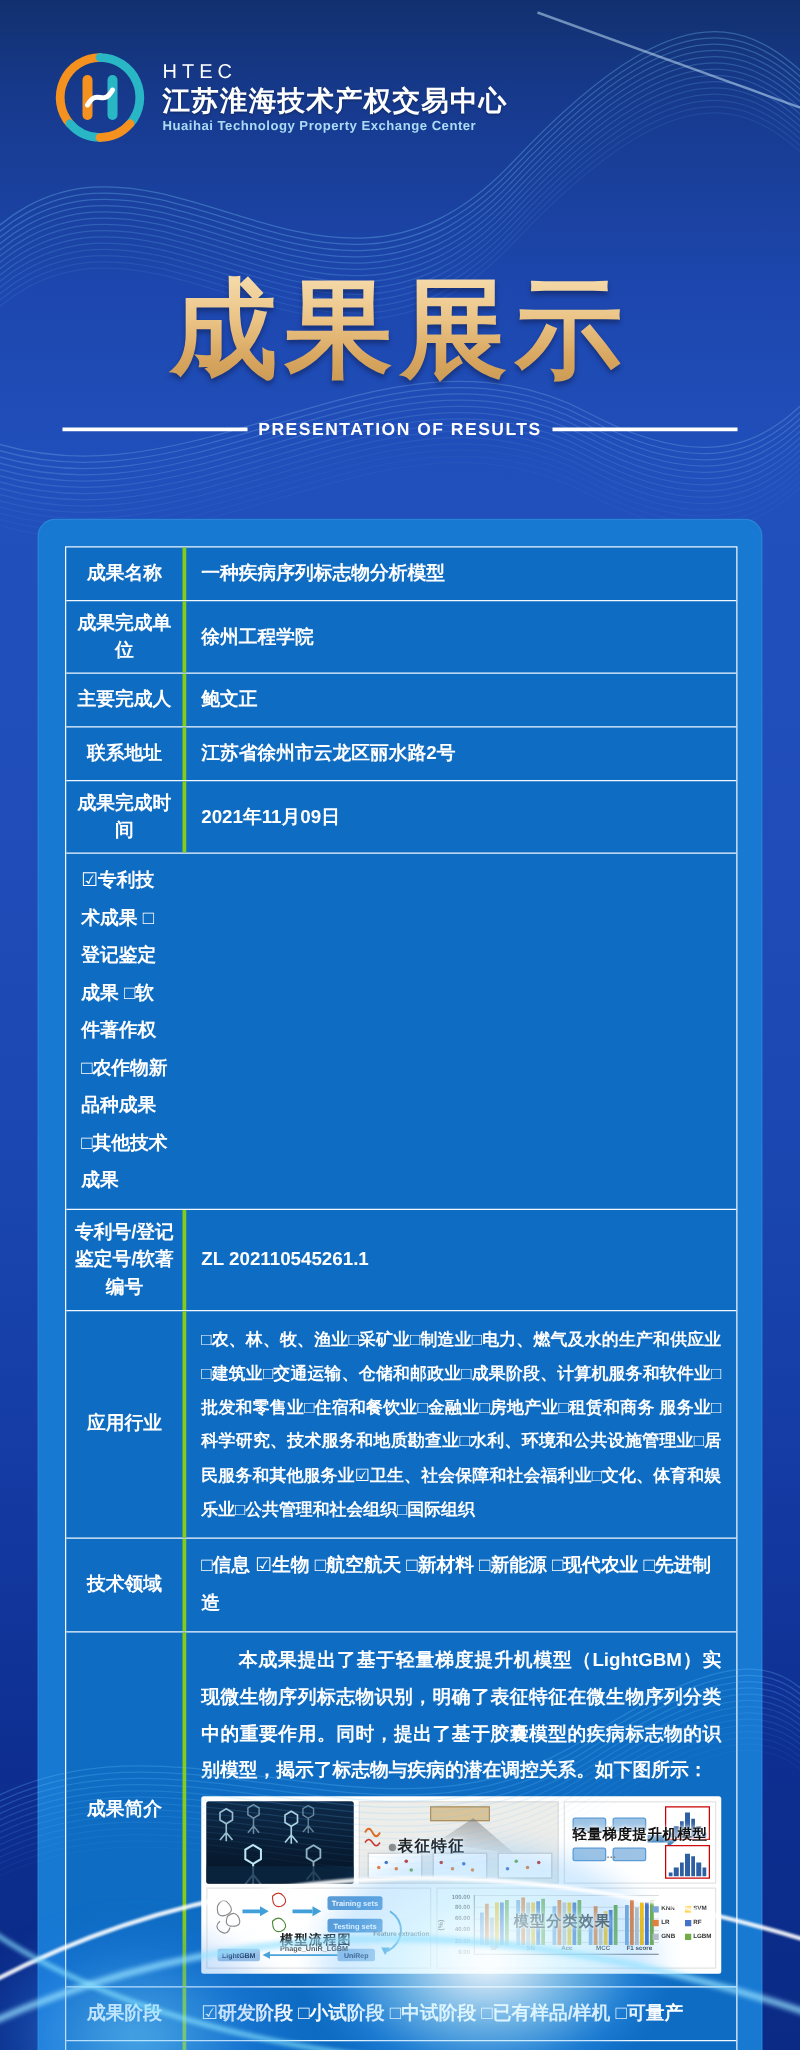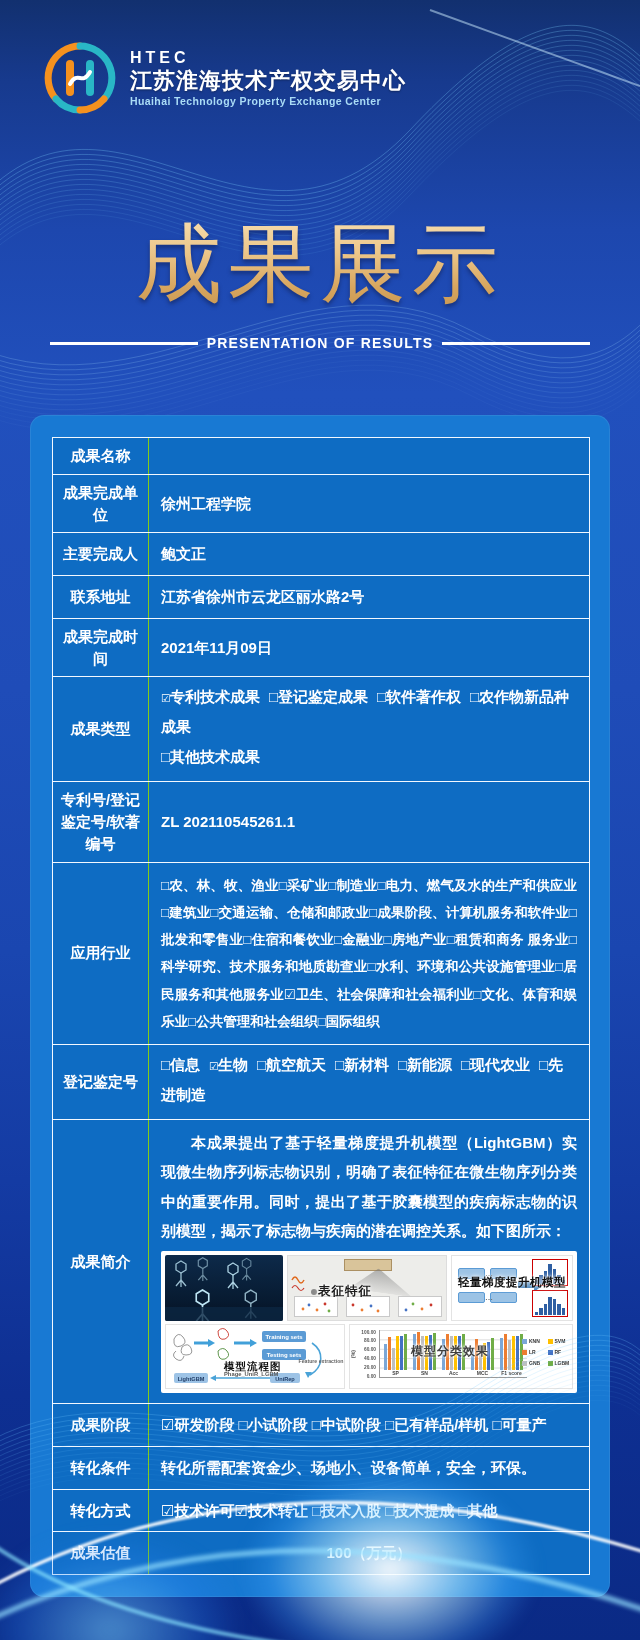--- a/index.html
+++ b/index.html
@@ -13,7 +13,7 @@
   .logo-row{position:absolute;top:40px;left:42px;display:flex;align-items:center;gap:12px;}
   .logo-mark{width:76px;height:76px;flex:0 0 auto;}
   .logo-text{display:flex;flex-direction:column;line-height:1.15;}
-  .logo-acronym{color:#fff;font-weight:bold;font-size:16px;letter-spacing:4px;}
+  .logo-acronym{color:#fff;font-weight:normal;font-size:16px;letter-spacing:4px;}
   .logo-cn{color:#fff;font-weight:bold;font-size:22px;letter-spacing:1px;margin-top:1px;text-shadow:0 1px 2px rgba(0,0,0,.35);}
   .logo-en{color:#aadcf6;font-size:10.5px;letter-spacing:.4px;margin-top:2px;font-weight:bold;}
   

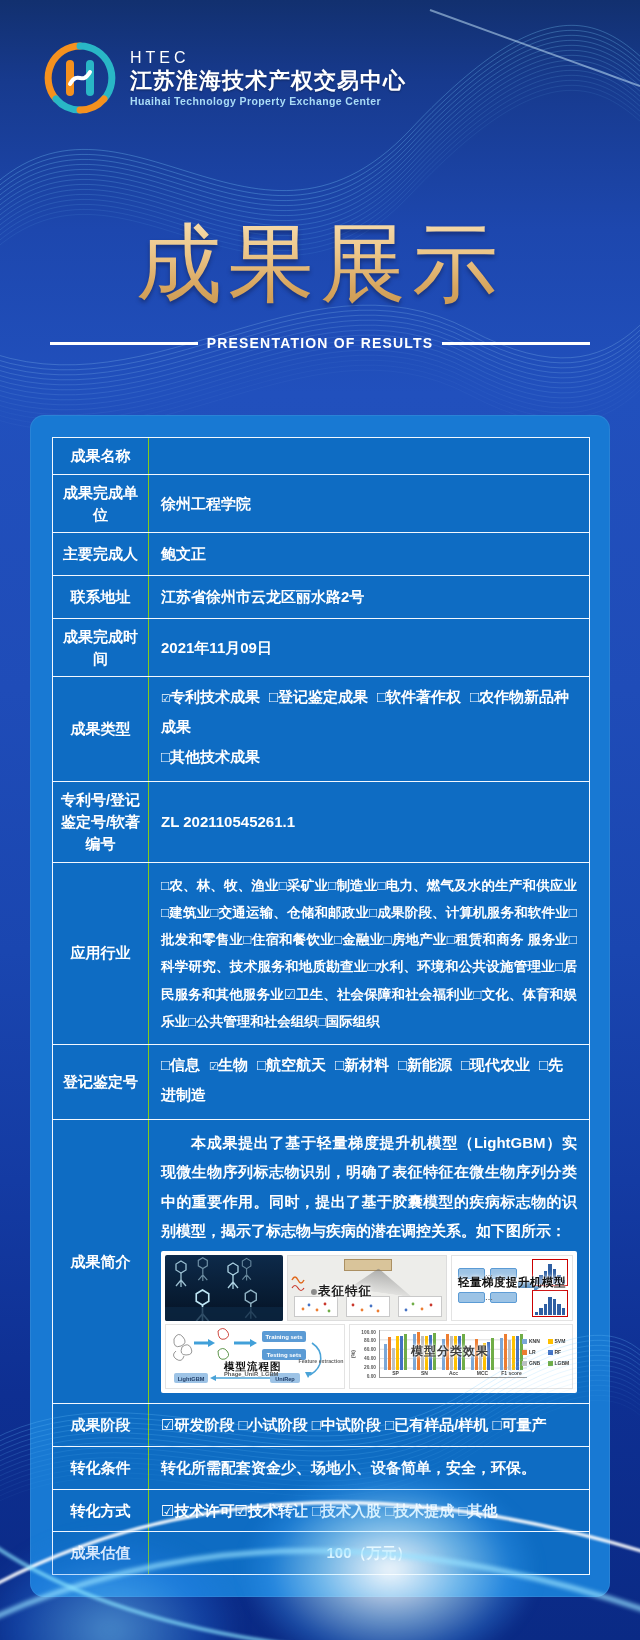--- a/index.html
+++ b/index.html
@@ -18,7 +18,7 @@
   .logo-en{color:#aadcf6;font-size:10.5px;letter-spacing:.4px;margin-top:2px;font-weight:bold;}
   
   .banner{position:absolute;top:206px;left:0;width:640px;text-align:center;}
-  .banner-title{margin:0;font-family:"Liberation Serif","DejaVu Serif",serif;font-weight:400;font-size:86px;letter-spacing:6px;
+  .banner-title{margin:0;font-family:"Liberation Serif","DejaVu Serif",serif;font-weight:700;font-size:86px;letter-spacing:6px;
     background:linear-gradient(180deg,#f7e0b4 5%,#ecc689 40%,#d7a55e 70%,#c1914c 100%);
     -webkit-background-clip:text;background-clip:text;color:transparent;
     filter:drop-shadow(0 3px 2px rgba(10,20,60,.45));}

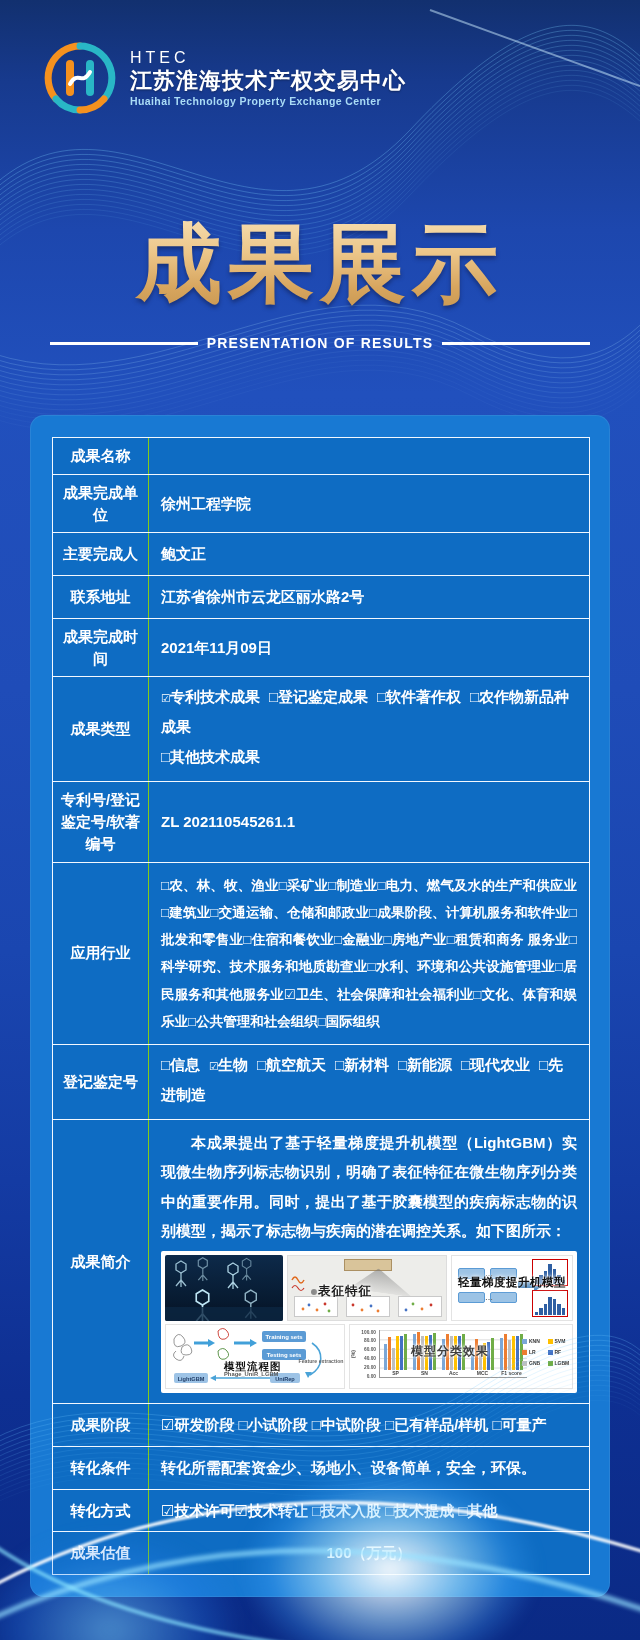--- a/index.html
+++ b/index.html
@@ -34,7 +34,7 @@
   .row.contact{grid-template-columns:96px 266px 86px 1fr;}
   .cell{box-sizing:border-box;font-size:15px;font-weight:bold;}
   .cell.label{display:flex;align-items:center;justify-content:center;text-align:center;
-    border-right:1px solid #84cc16;padding:7px 3px;line-height:1.45;}
+    border-right:3px solid #84cc16;padding:7px 3px;line-height:1.45;}
   .cell.mid{border-left:1px solid #f2f8ff;}
   .cell.value{display:flex;flex-direction:column;justify-content:center;align-items:flex-start;
     padding:7px 12px;line-height:1.85;}

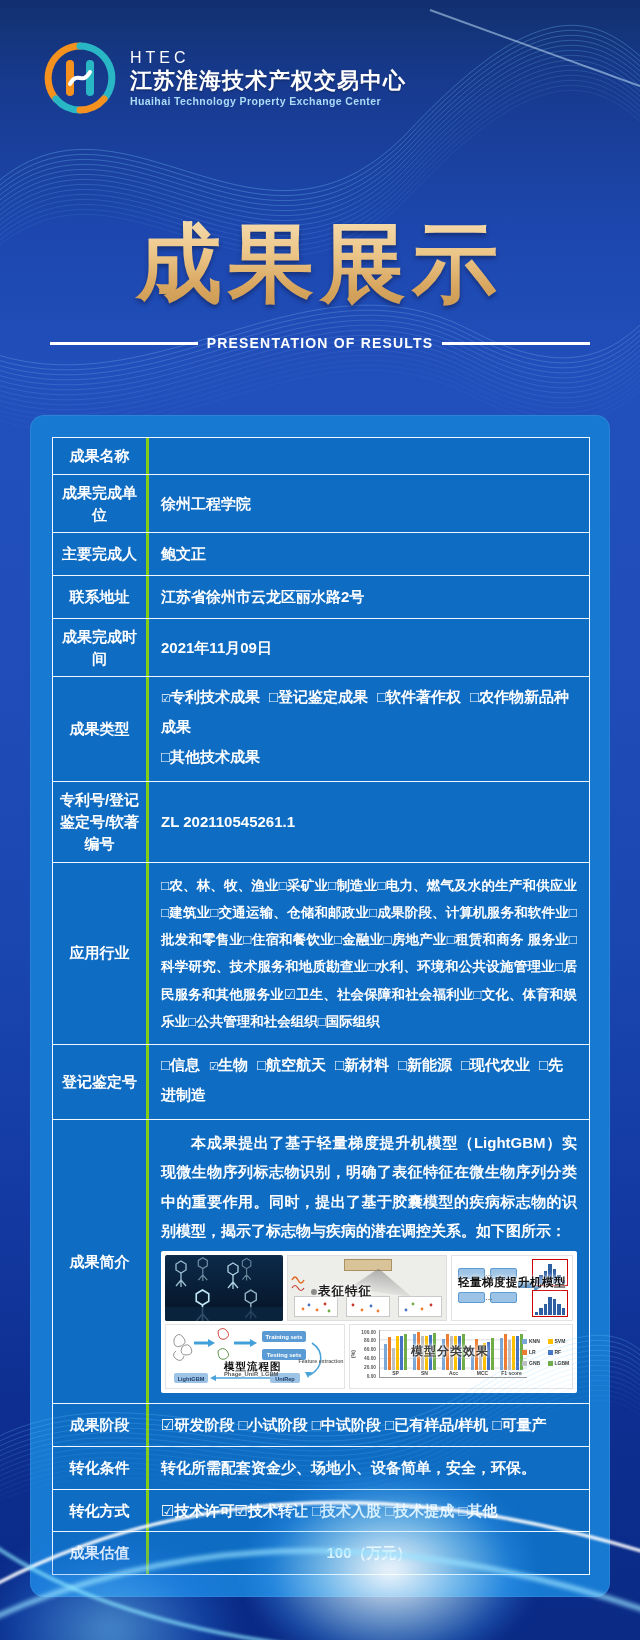--- a/index.html
+++ b/index.html
@@ -166,6 +166,7 @@
 
       <div class="row">
         <div class="cell label">成果名称</div>
+        <div class="cell value">一种疾病序列标志物分析模型</div>
       </div>
 
       <div class="row">

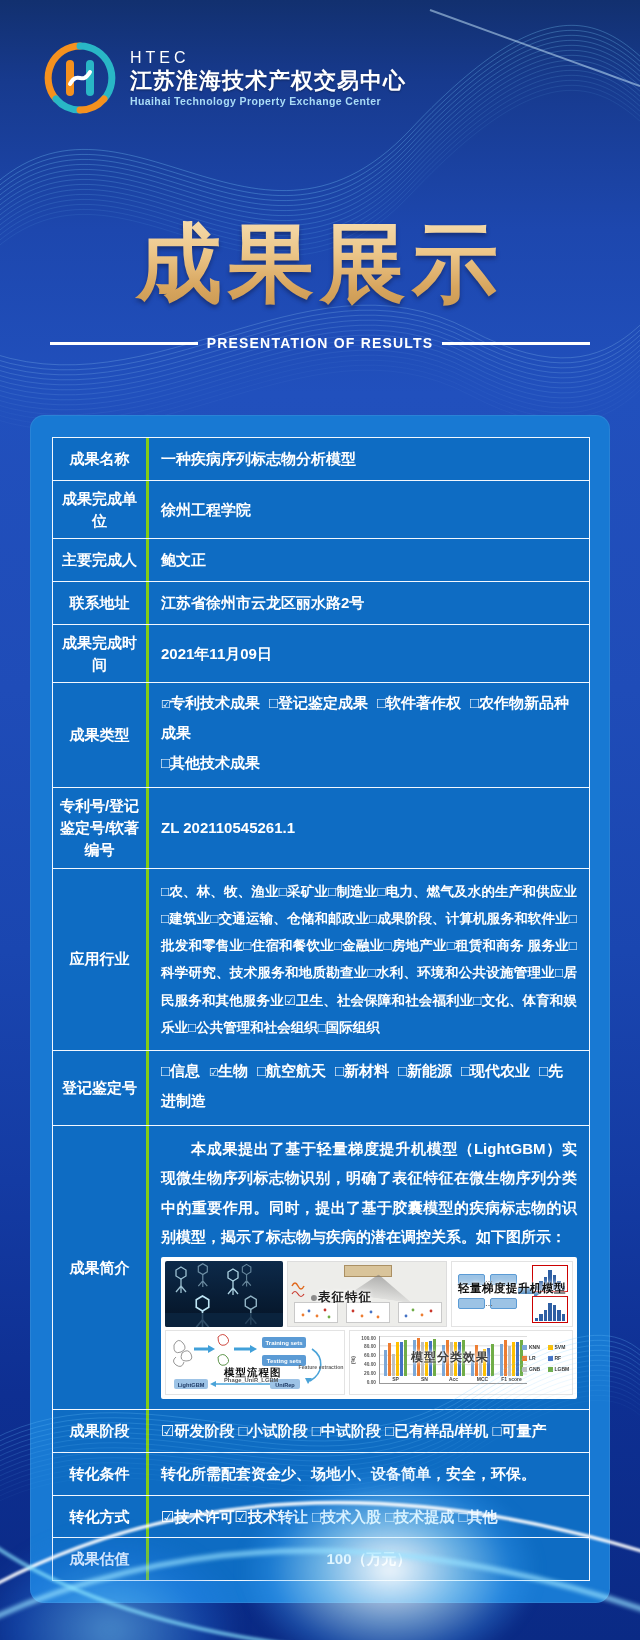--- a/index.html
+++ b/index.html
@@ -41,7 +41,7 @@
   .cell.value.center{align-items:center;text-align:center;}
   .cell.value .vline{display:block;}
   .cell.value.industry{font-size:13.5px;line-height:2.02;text-align:justify;display:block;padding:9px 12px;}
-  .cell.value.twolines{line-height:2.0;font-family:Liberation Mono, monospace;}
+  .cell.value.twolines{line-height:2.0;}
   .cell.value.summary{display:block;padding:8px 12px 10px;}
   .sum-text{margin:0;text-indent:2em;line-height:1.95;text-align:justify;font-size:15px;}
   

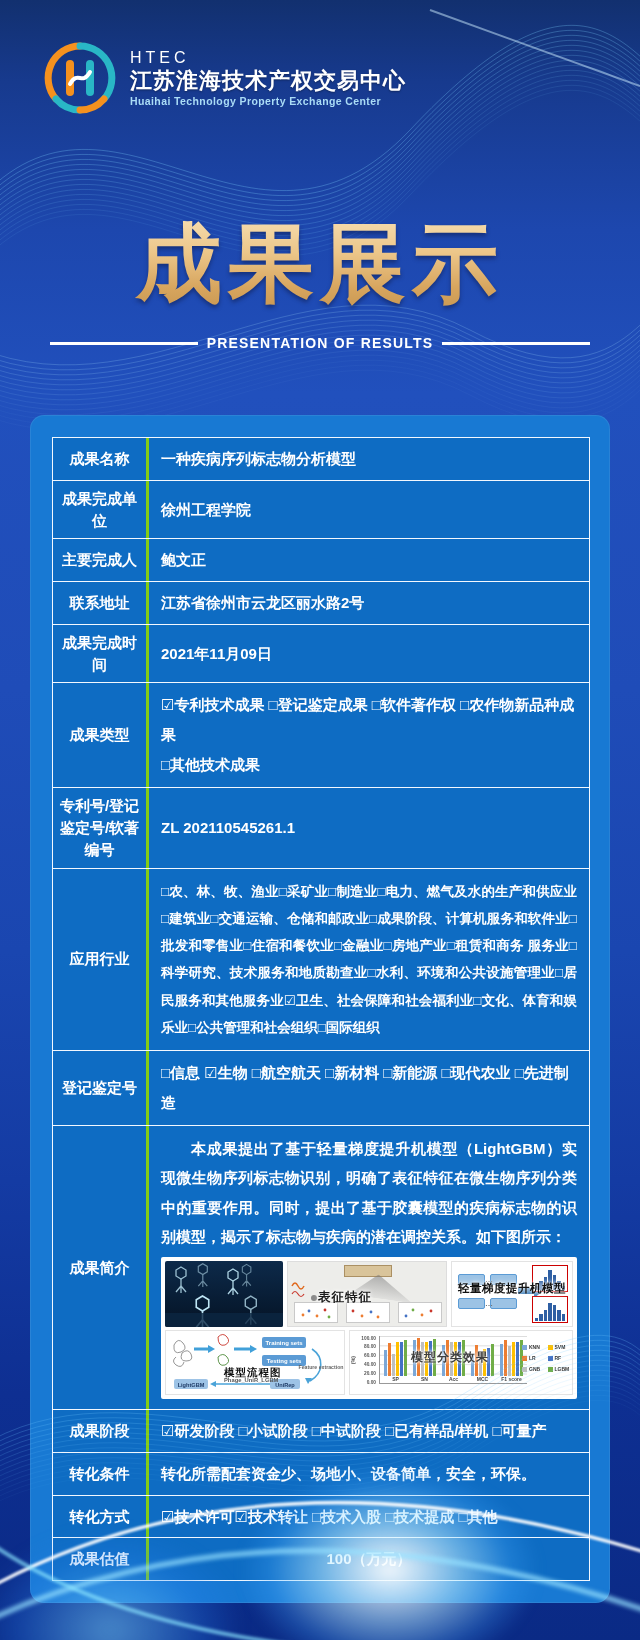--- a/index.html
+++ b/index.html
@@ -191,7 +191,6 @@
       </div>
 
       <div class="row">
-        <div class="cell label">成果类型</div>
         <div class="cell value twolines">
           <span class="vline">☑专利技术成果  □登记鉴定成果  □软件著作权  □农作物新品种成果</span>
           <span class="vline">□其他技术成果</span>

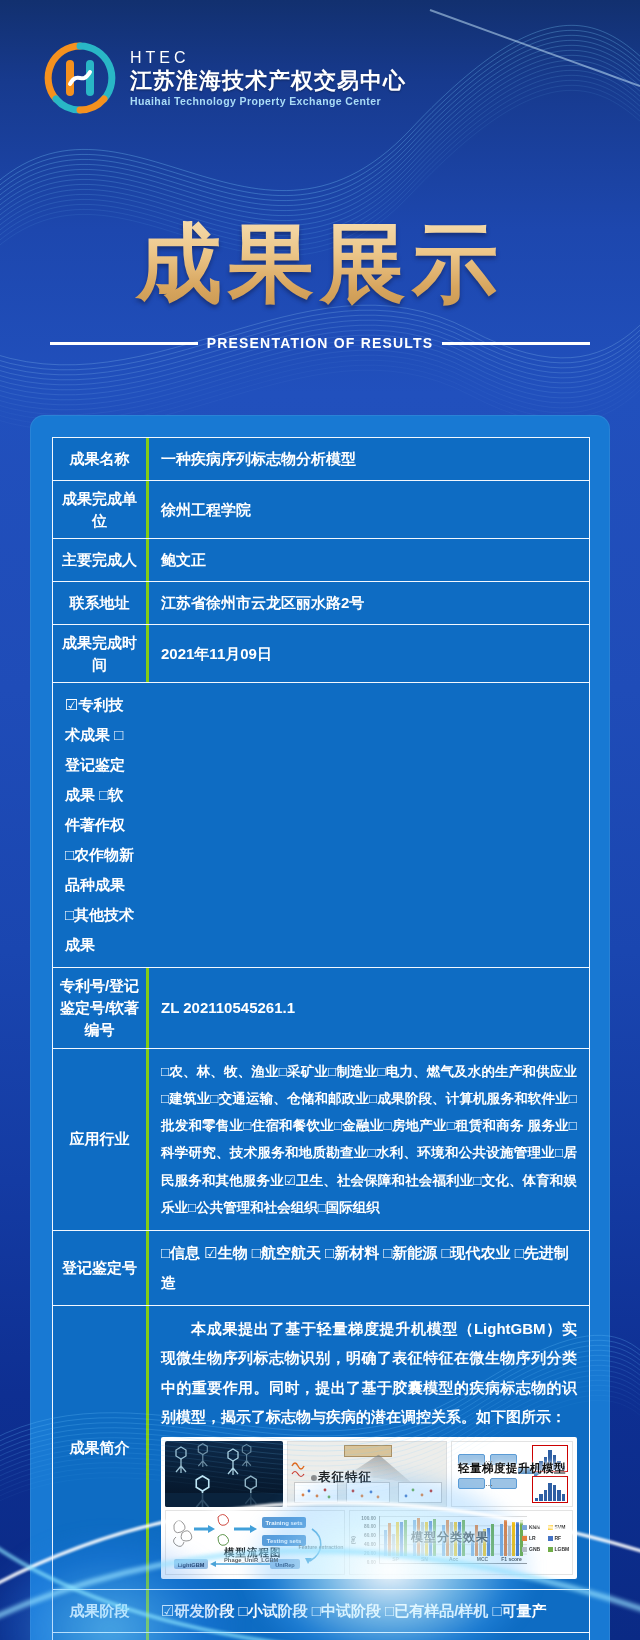--- a/index.html
+++ b/index.html
@@ -208,7 +208,7 @@
       </div>
 
       <div class="row">
-        <div class="cell label">登记鉴定号</div>
+        <div class="cell label">技术领域</div>
         <div class="cell value twolines">
           <span class="vline">□信息  ☑生物  □航空航天  □新材料  □新能源  □现代农业  □先进制造</span>
         </div>

